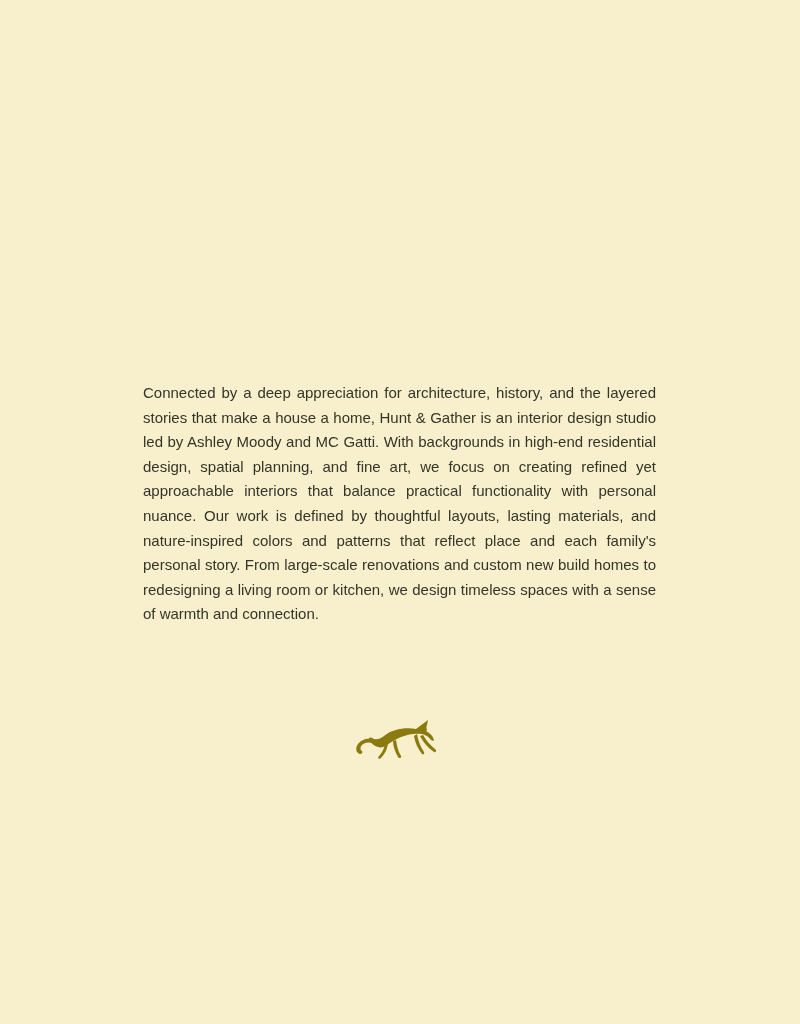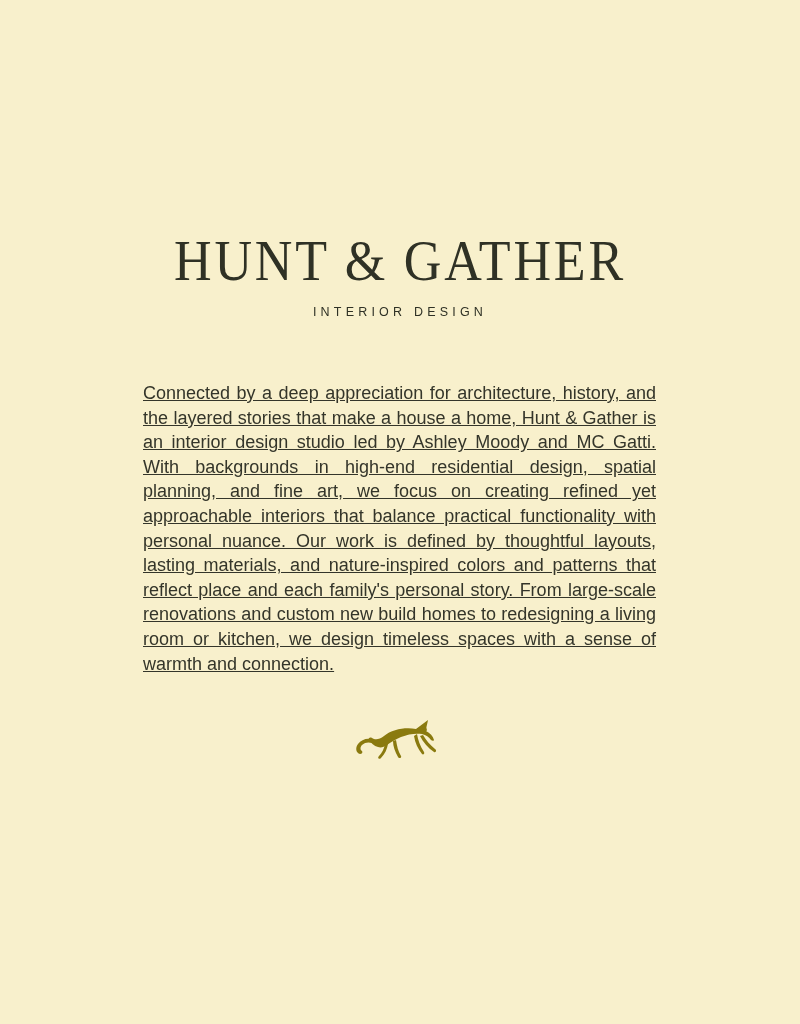--- a/index.html
+++ b/index.html
@@ -77,10 +77,6 @@
 
 <div class="page">
 
-  <div class="brand-block">
-    <h1 class="brand-title">HUNT &amp; GATHER</h1>
-    <div class="brand-subtitle">INTERIOR DESIGN</div>
-  </div>
 
   <div class="body-copy">
     <p>Connected by a deep appreciation for architecture, history, and the layered stories that make a house a home, Hunt &amp; Gather is an interior design studio led by Ashley Moody and MC Gatti. With backgrounds in high-end residential design, spatial planning, and fine art, we focus on creating refined yet approachable interiors that balance practical functionality with personal nuance. Our work is defined by thoughtful layouts, lasting materials, and nature-inspired colors and patterns that reflect place and each family's personal story. From large-scale renovations and custom new build homes to redesigning a living room or kitchen, we design timeless spaces with a sense of warmth and connection.</p>

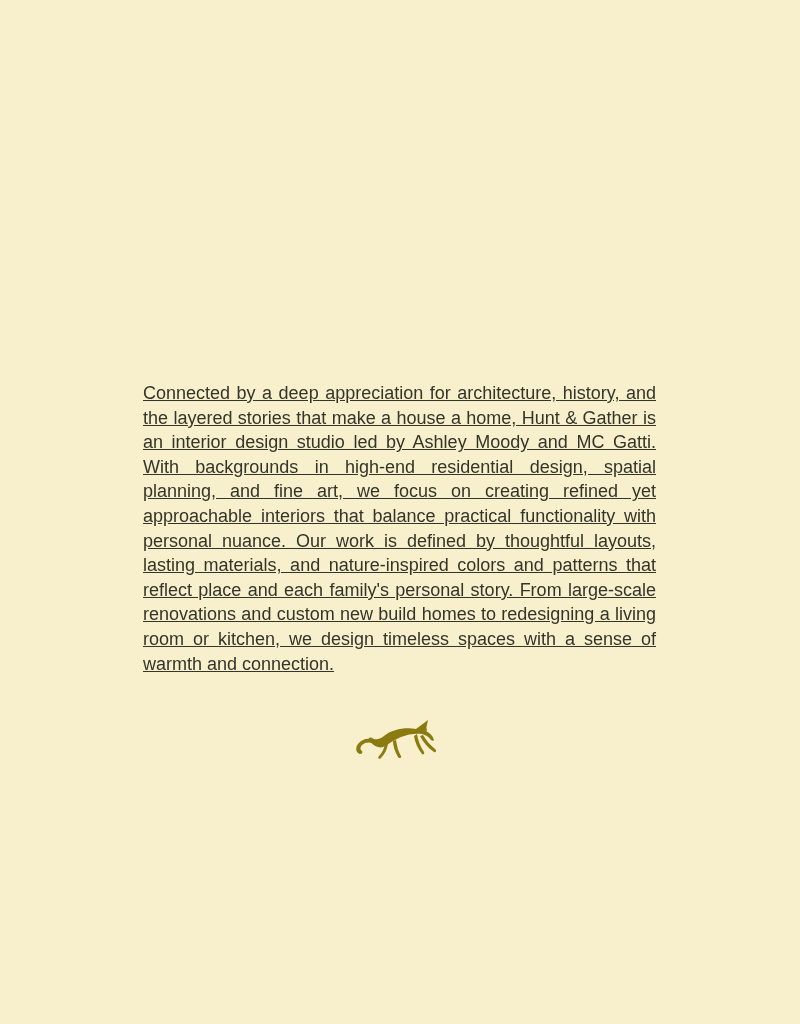--- a/index.html
+++ b/index.html
@@ -50,13 +50,12 @@
     top: 381px;
     left: 143px;
     width: 513px;
-    font-size: 18px;
+    font-size: 15px;
     line-height: 24.6px;
     color: #34352a;
     text-align: justify;
     text-justify: inter-word;
     font-weight: 400;
-    text-decoration: underline;
   }
   .body-copy p {
     margin: 0;

